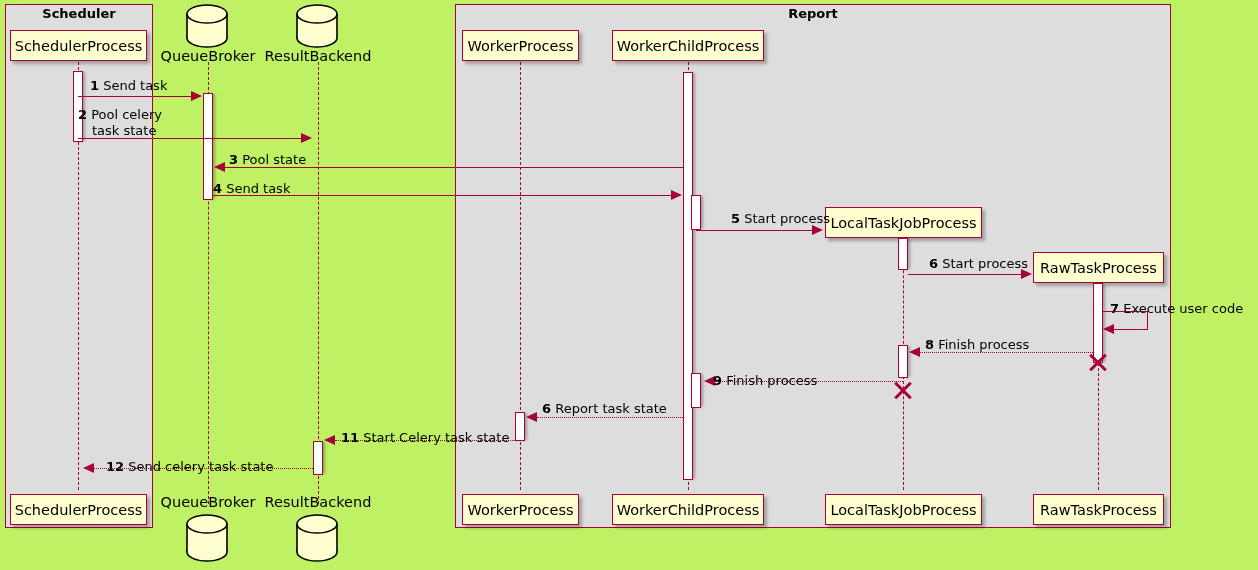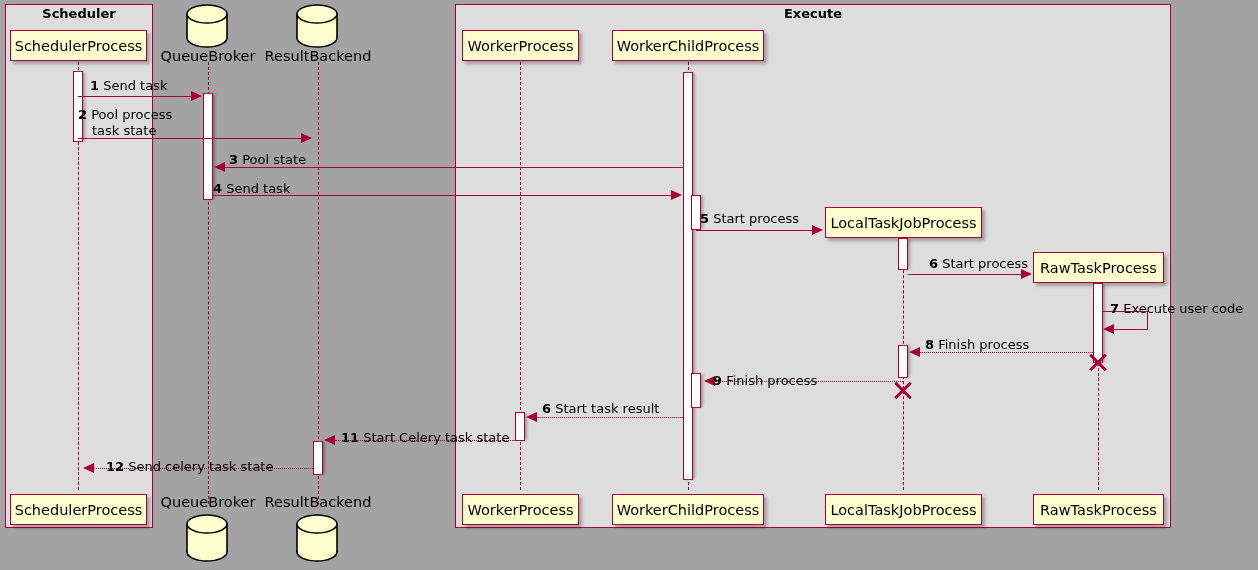--- a/index.html
+++ b/index.html
@@ -4,7 +4,7 @@
 <style>
   html,body{margin:0;padding:0;background:#ffffff;}
   body{font-family:"DejaVu Sans","Liberation Sans",sans-serif;}
-  #canvas{position:relative;width:1258px;height:570px;background:#a3a3a3;overflow:hidden;}
+  #canvas{position:relative;width:1258px;height:570px;background:#bef264;overflow:hidden;}
 
   
   .group{position:absolute;background:#DDDDDD;border:1px solid #A80036;box-sizing:border-box;}

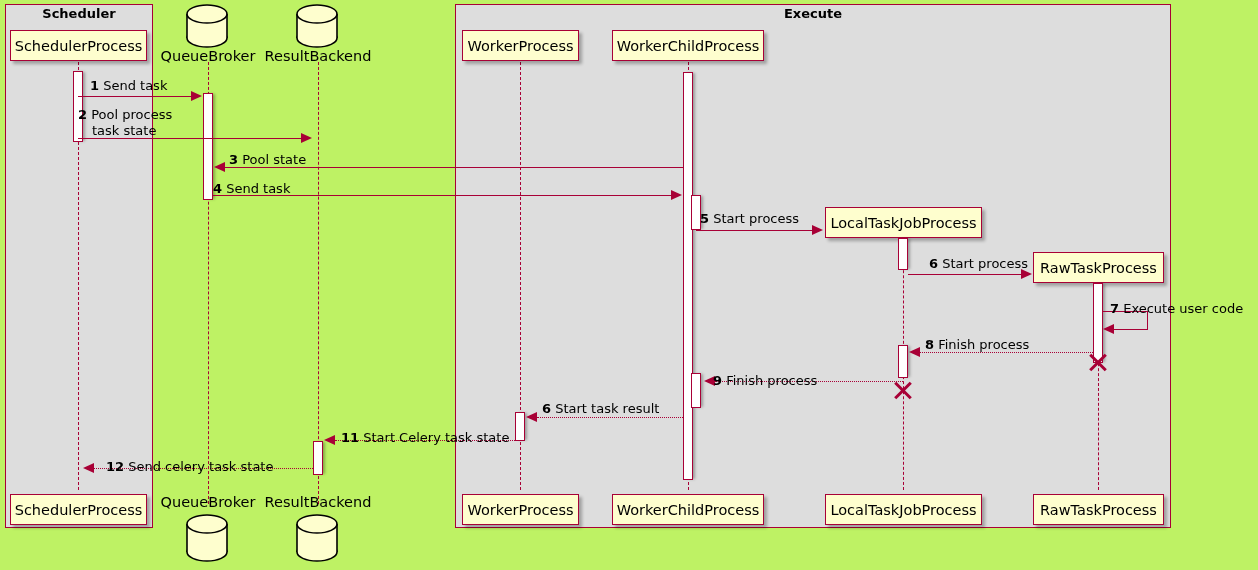--- a/index.html
+++ b/index.html
@@ -56,7 +56,7 @@
   <div class="group-title" style="left:5px;top:6px;width:148px;text-align:center;">Scheduler</div>
 
   <div class="group" style="left:455px;top:4px;width:716px;height:524px;"></div>
-  <div class="group-title" style="left:455px;top:6px;width:716px;text-align:center;">Execute</div>
+  <div class="group-title" style="left:455px;top:6px;width:716px;text-align:center;">Report</div>
 
   <div class="lifeline" style="left:78px;top:62px;height:428px;"></div>
   <div class="lifeline" style="left:208px;top:62px;height:442px;"></div>

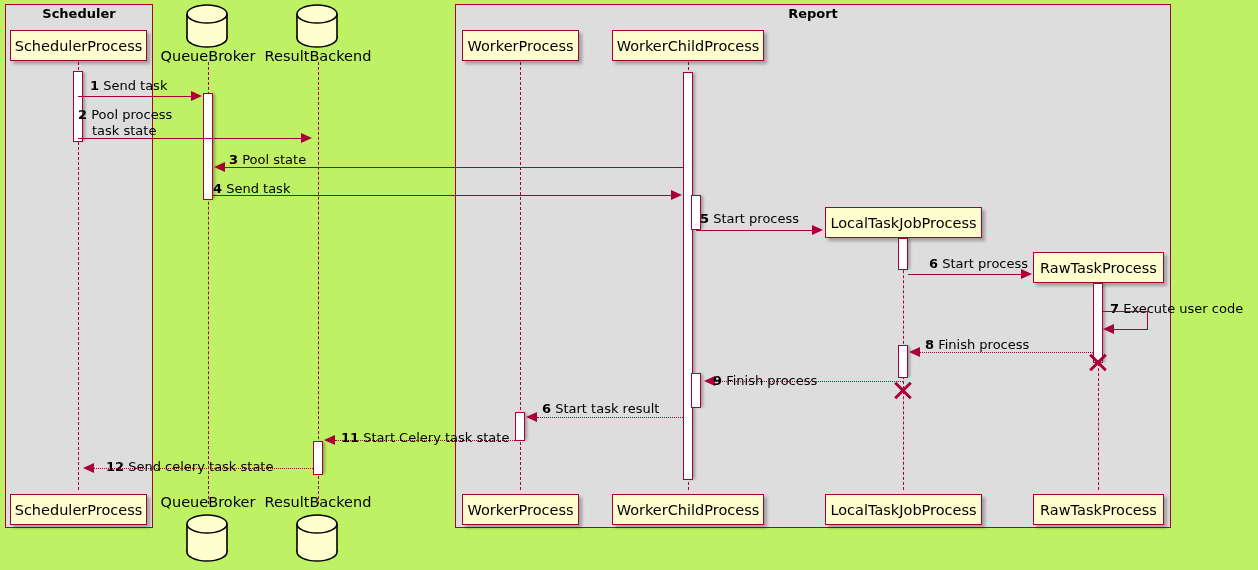--- a/index.html
+++ b/index.html
@@ -123,7 +123,7 @@
   <div class="head right" style="left:301px;top:133px;"></div>
   <div class="mlabel two-line" style="left:78px;top:107px;width:110px;">
     <span class="num">2</span>
-    <span>Pool process</span><br>
+    <span>Pool celery</span><br>
     <span style="margin-left:14px;">task state</span>
   </div>
 

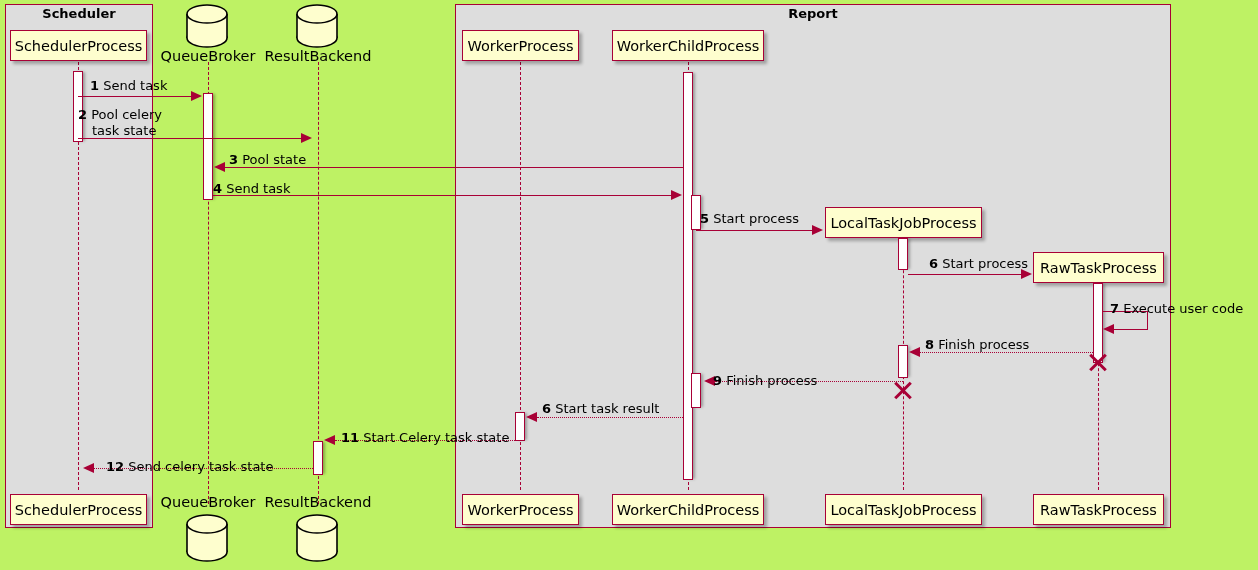--- a/index.html
+++ b/index.html
@@ -143,7 +143,7 @@
 
   <div class="arrow" style="left:696px;top:230px;width:116px;"></div>
   <div class="head right" style="left:812px;top:225px;"></div>
-  <div class="mlabel" style="left:700px;top:211px;">
+  <div class="mlabel" style="left:700px;top:211px;padding-left:31px;">
     <span class="num">5</span>
     <span>Start process</span>
   </div>

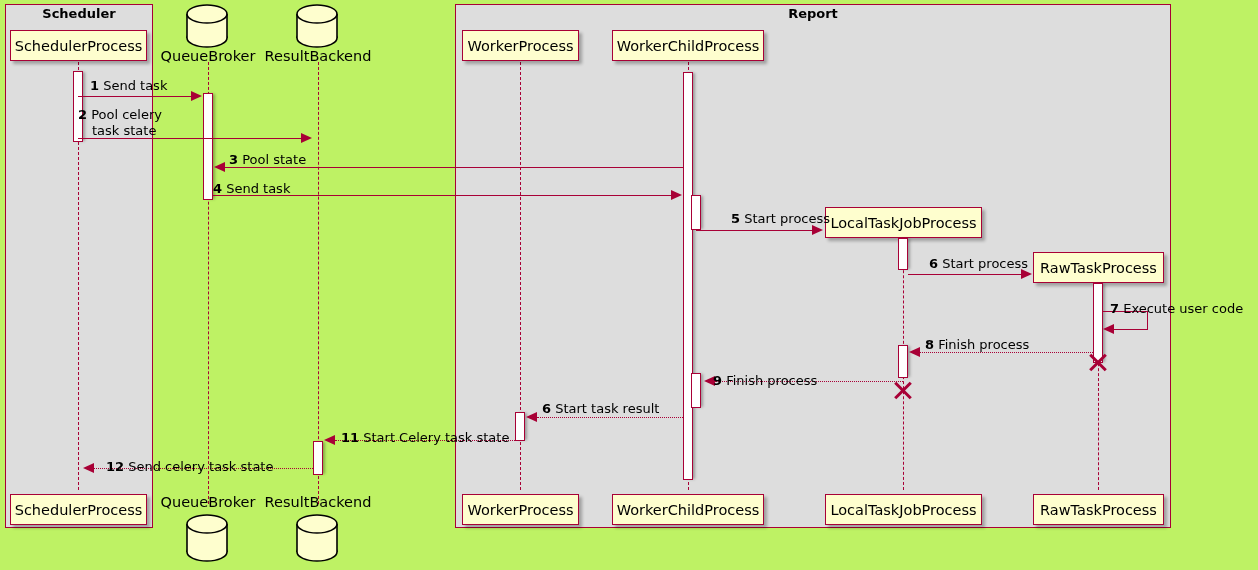--- a/index.html
+++ b/index.html
@@ -182,7 +182,7 @@
   <div class="head left" style="left:526px;top:412px;"></div>
   <div class="mlabel" style="left:542px;top:401px;">
     <span class="num">6</span>
-    <span>Start task result</span>
+    <span>Report task state</span>
   </div>
 
   <div class="arrow dotted" style="left:335px;top:440px;width:180px;"></div>

